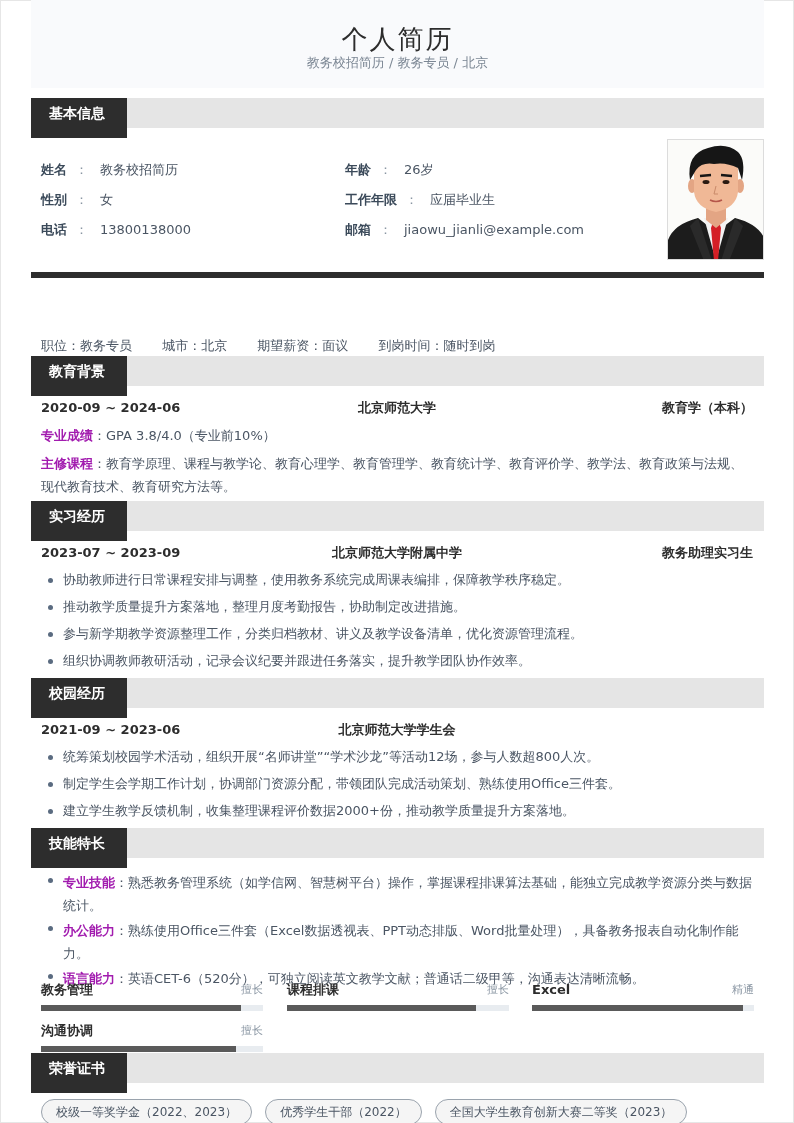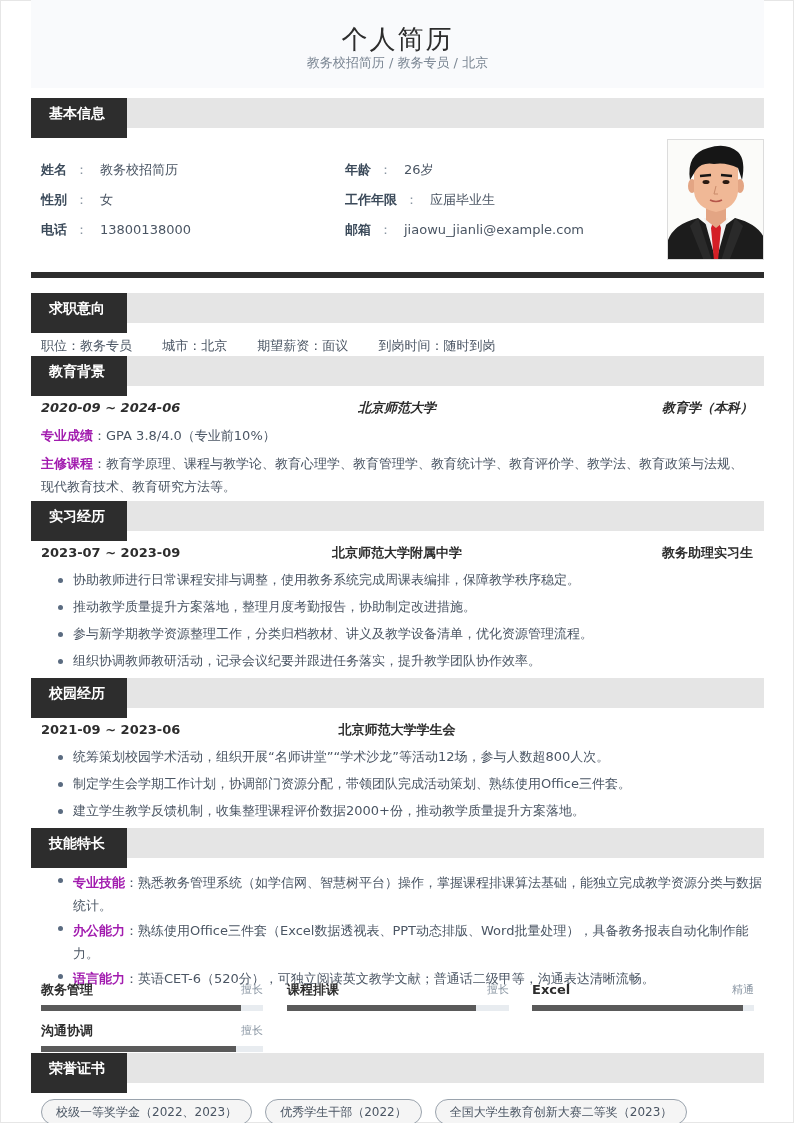--- a/index.html
+++ b/index.html
@@ -118,9 +118,6 @@
 
   <div class="thick-rule"></div>
 
-  <div class="sec-title" style="top:293px;">
-    <span class="tab">求职意向</span>
-  </div>
   <div class="intent">
     <span>职位：教务专员</span>
     <span>城市：北京</span>

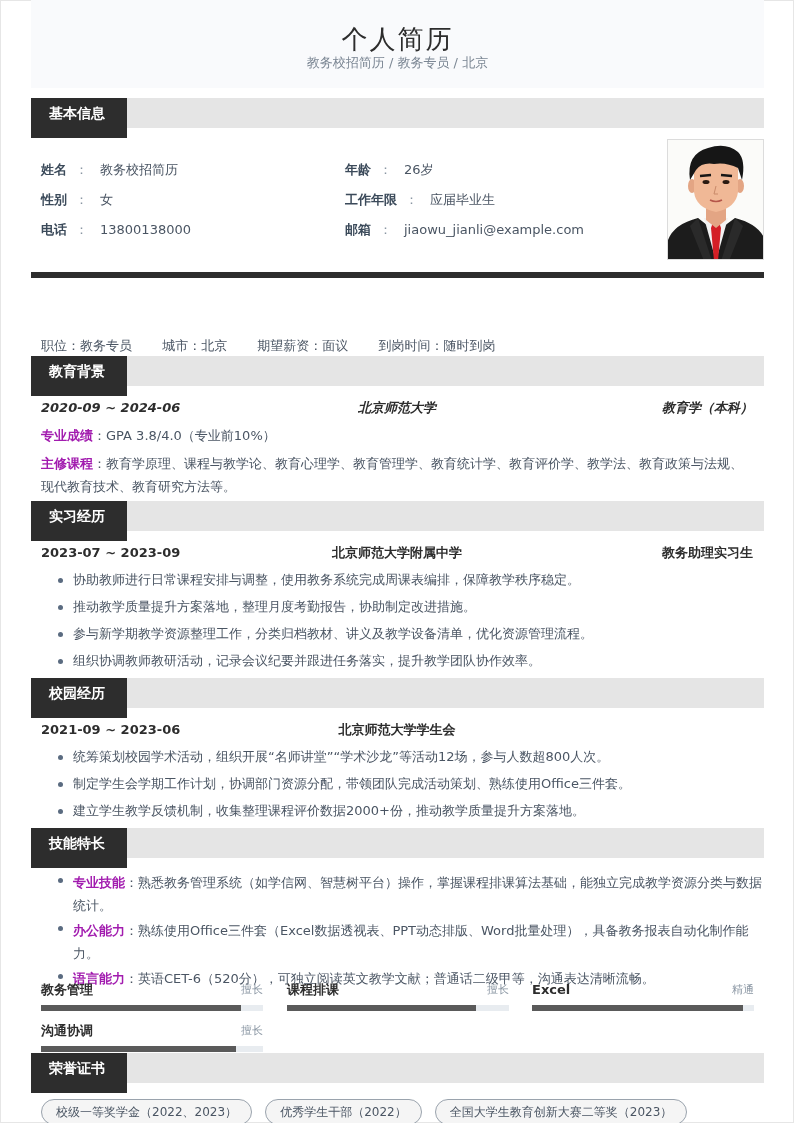--- a/index.html
+++ b/index.html
@@ -128,7 +128,7 @@
   <div class="sec-title" style="top:356px;">
     <span class="tab">教育背景</span>
   </div>
-  <div class="entry-head" style="top:399px;font-style:italic;">
+  <div class="entry-head" style="top:399px;">
     <span class="date">2020-09 ~ 2024-06</span>
     <span class="org">北京师范大学</span>
     <span class="role">教育学（本科）</span>

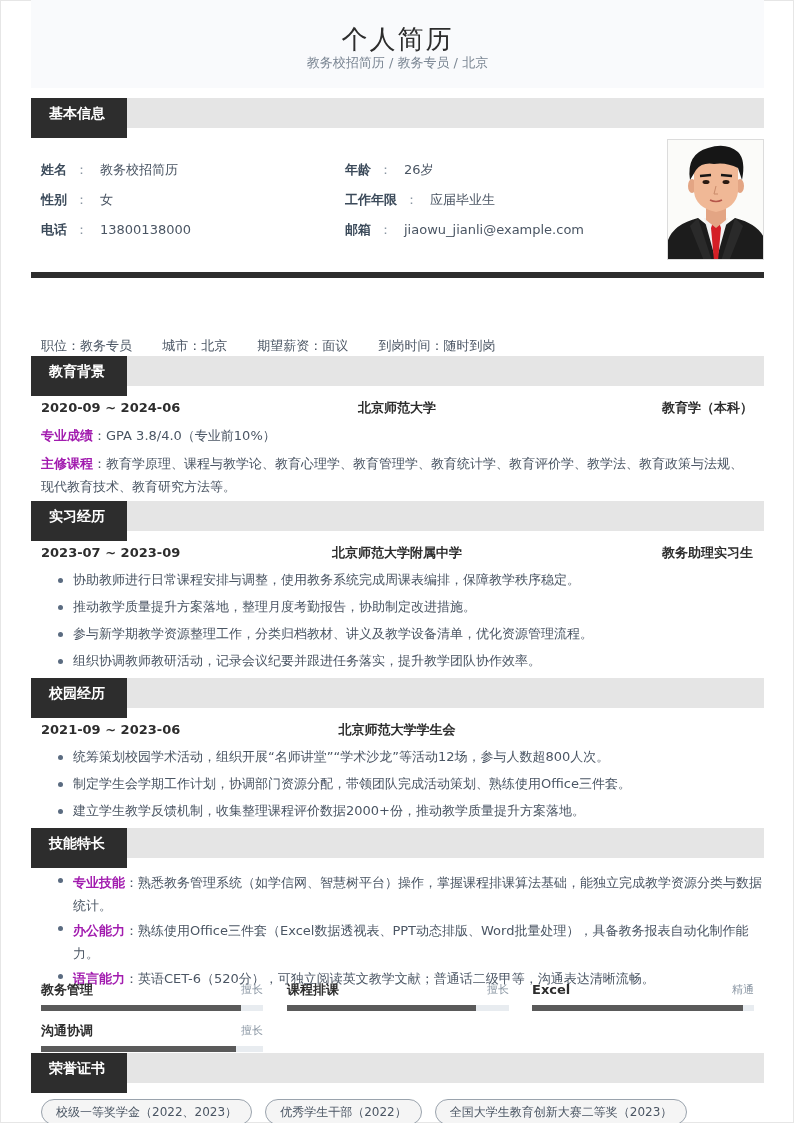--- a/index.html
+++ b/index.html
@@ -33,7 +33,7 @@
   .entry-head .org { position: absolute; left: 0; right: 0; text-align: center; }
   .entry-head .role { position: absolute; right: 0; }
 
-  .bullets { position: absolute; left: 24px; width: 712px; font-size: 13px; color: #4a5563; }
+  .bullets { position: absolute; left: 14px; width: 712px; font-size: 13px; color: #4a5563; }
   .bullets li { list-style: none; position: relative; padding-left: 18px; line-height: 18px; margin-bottom: 9px; }
   .bullets li::before { content: ""; position: absolute; left: 3px; top: 7px; width: 5px; height: 5px; border-radius: 50%; background: #5a6b80; }
 

